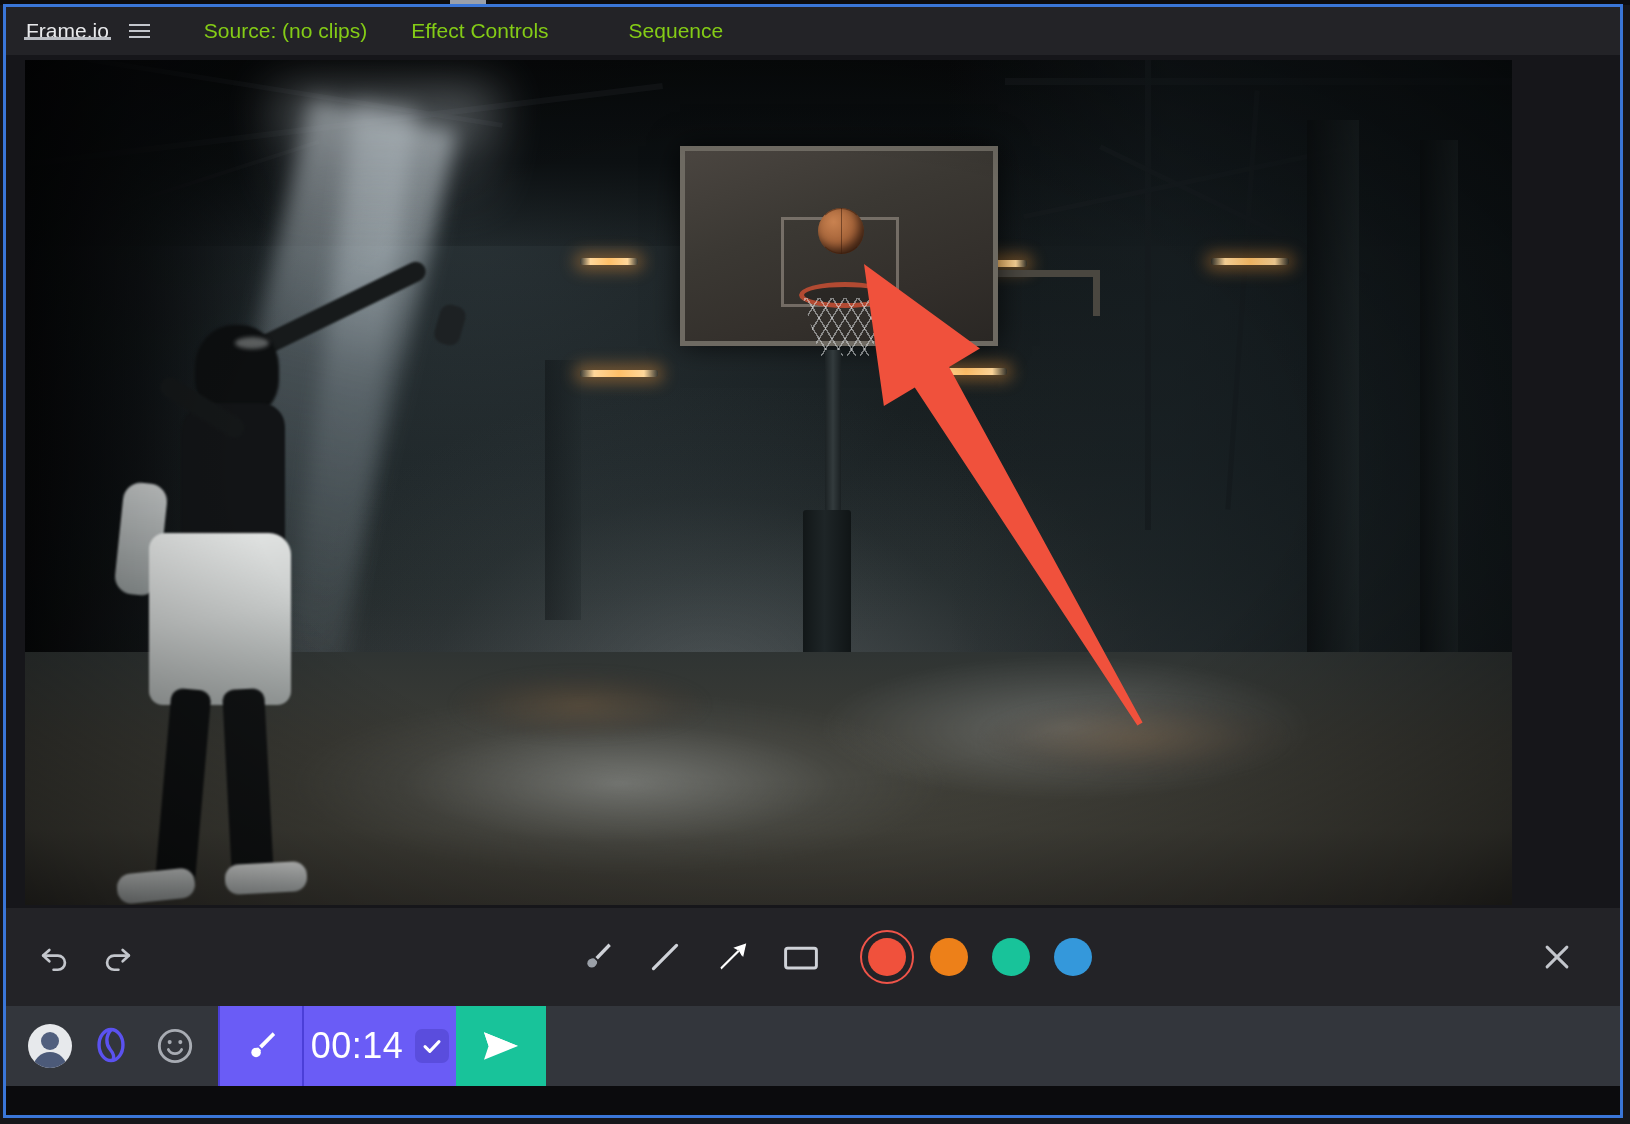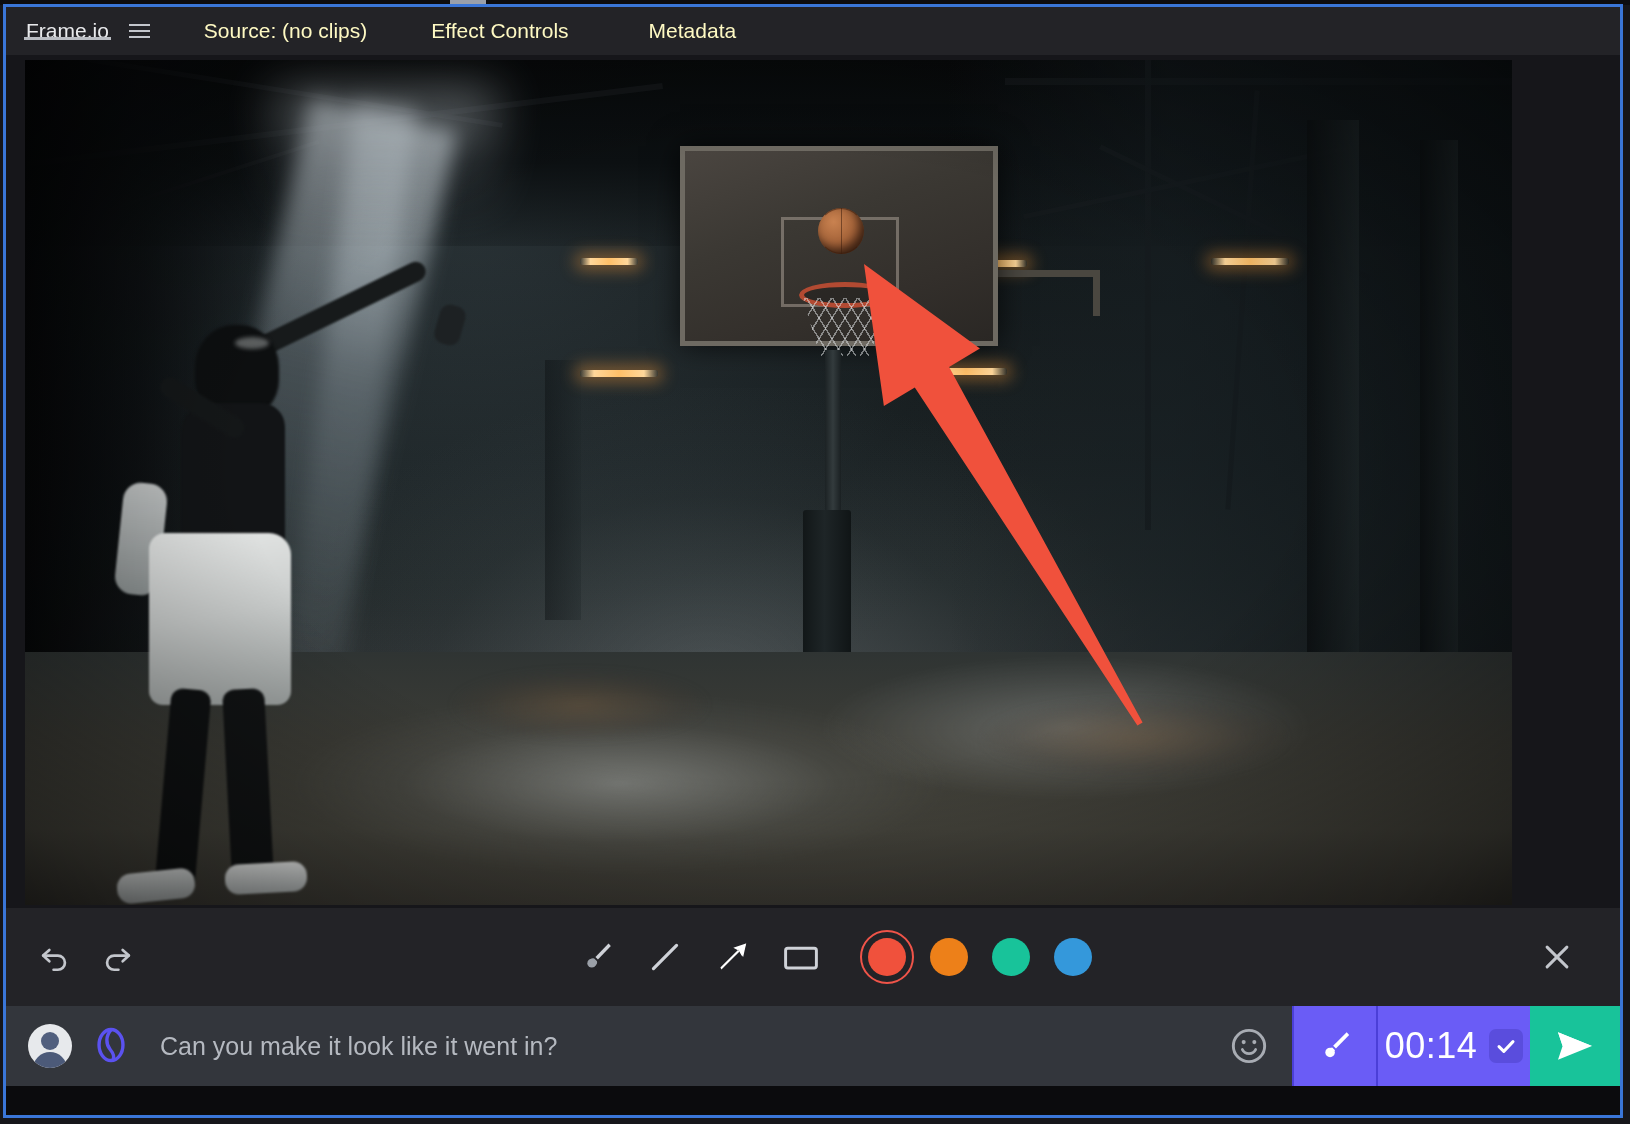--- a/index.html
+++ b/index.html
@@ -64,7 +64,7 @@
     height: 48px;
     display: flex;
     align-items: center;
-    color: #fef9c3;
+    color: #84cc16;
     font-size: 21px;
     white-space: nowrap;
     cursor: default;

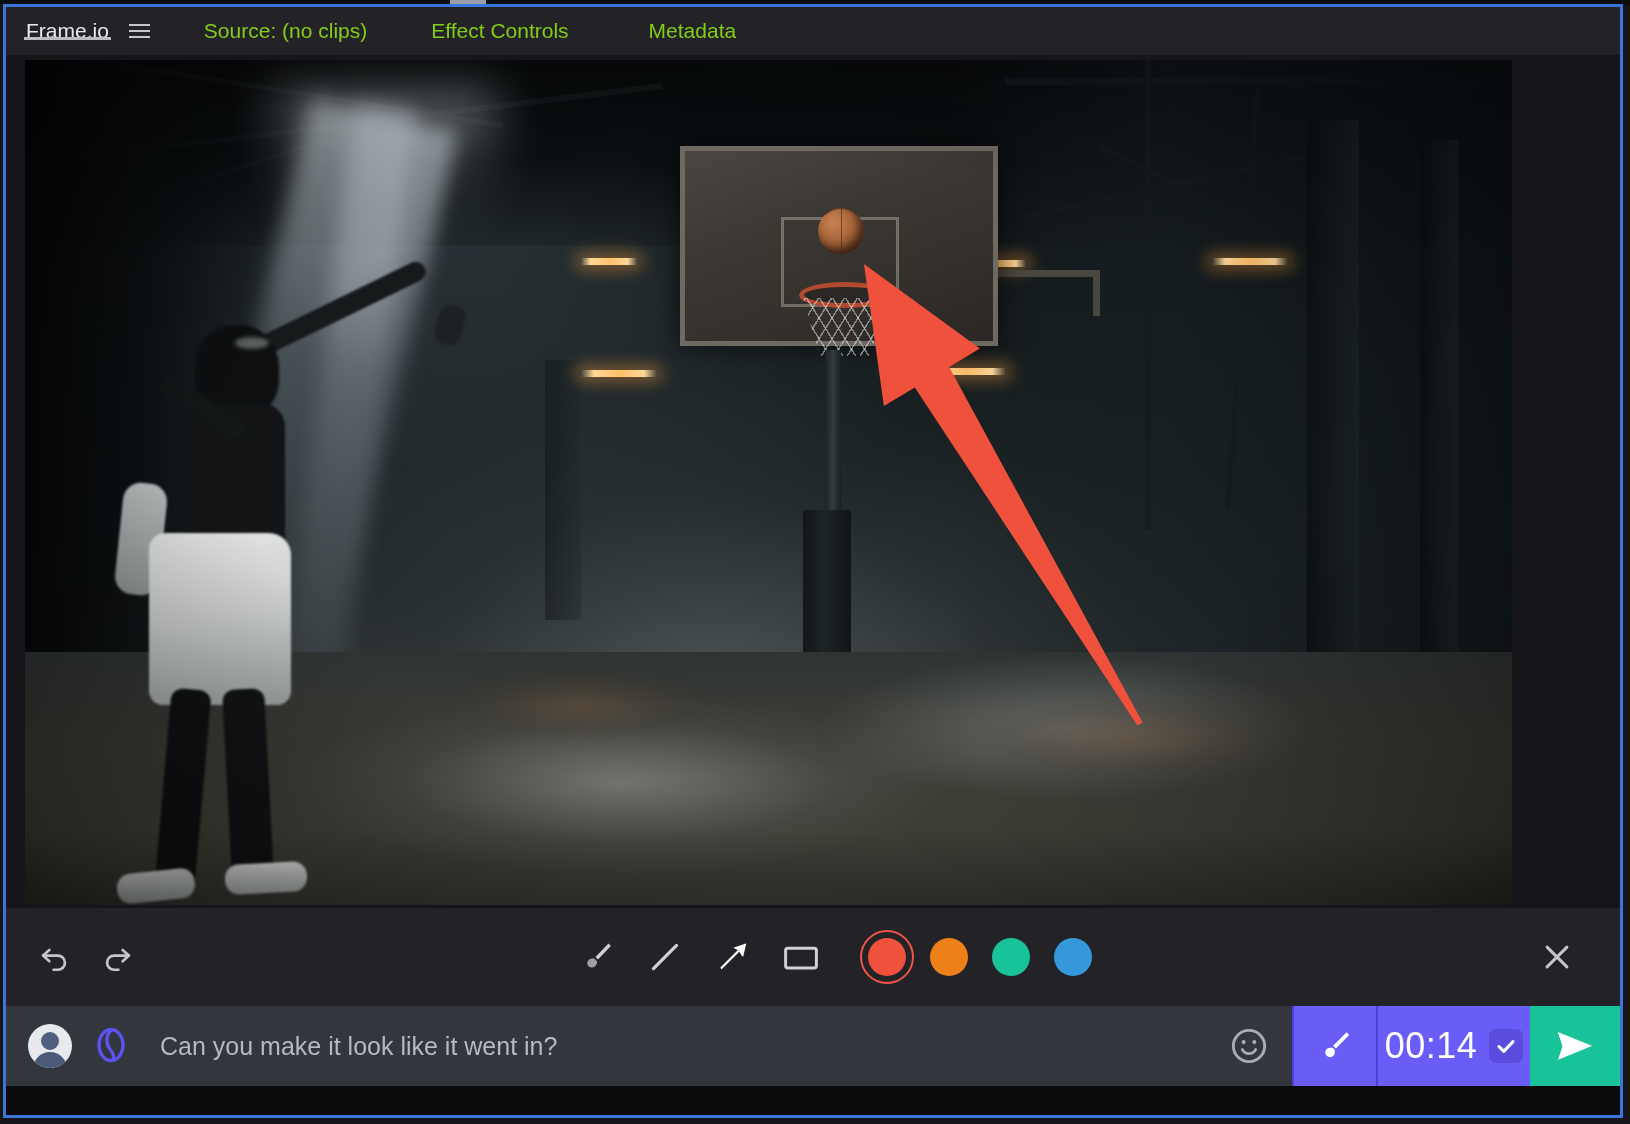--- a/index.html
+++ b/index.html
@@ -95,7 +95,7 @@
     background: #c3c6cc;
   }
   #tab-source   { margin-left: 54px; }
-  #tab-effects  { margin-left: 64px; }
+  #tab-effects  { margin-left: 44px; }
   #tab-audio    { margin-left: 78px; }
   #tab-metadata { margin-left: 80px; }
 

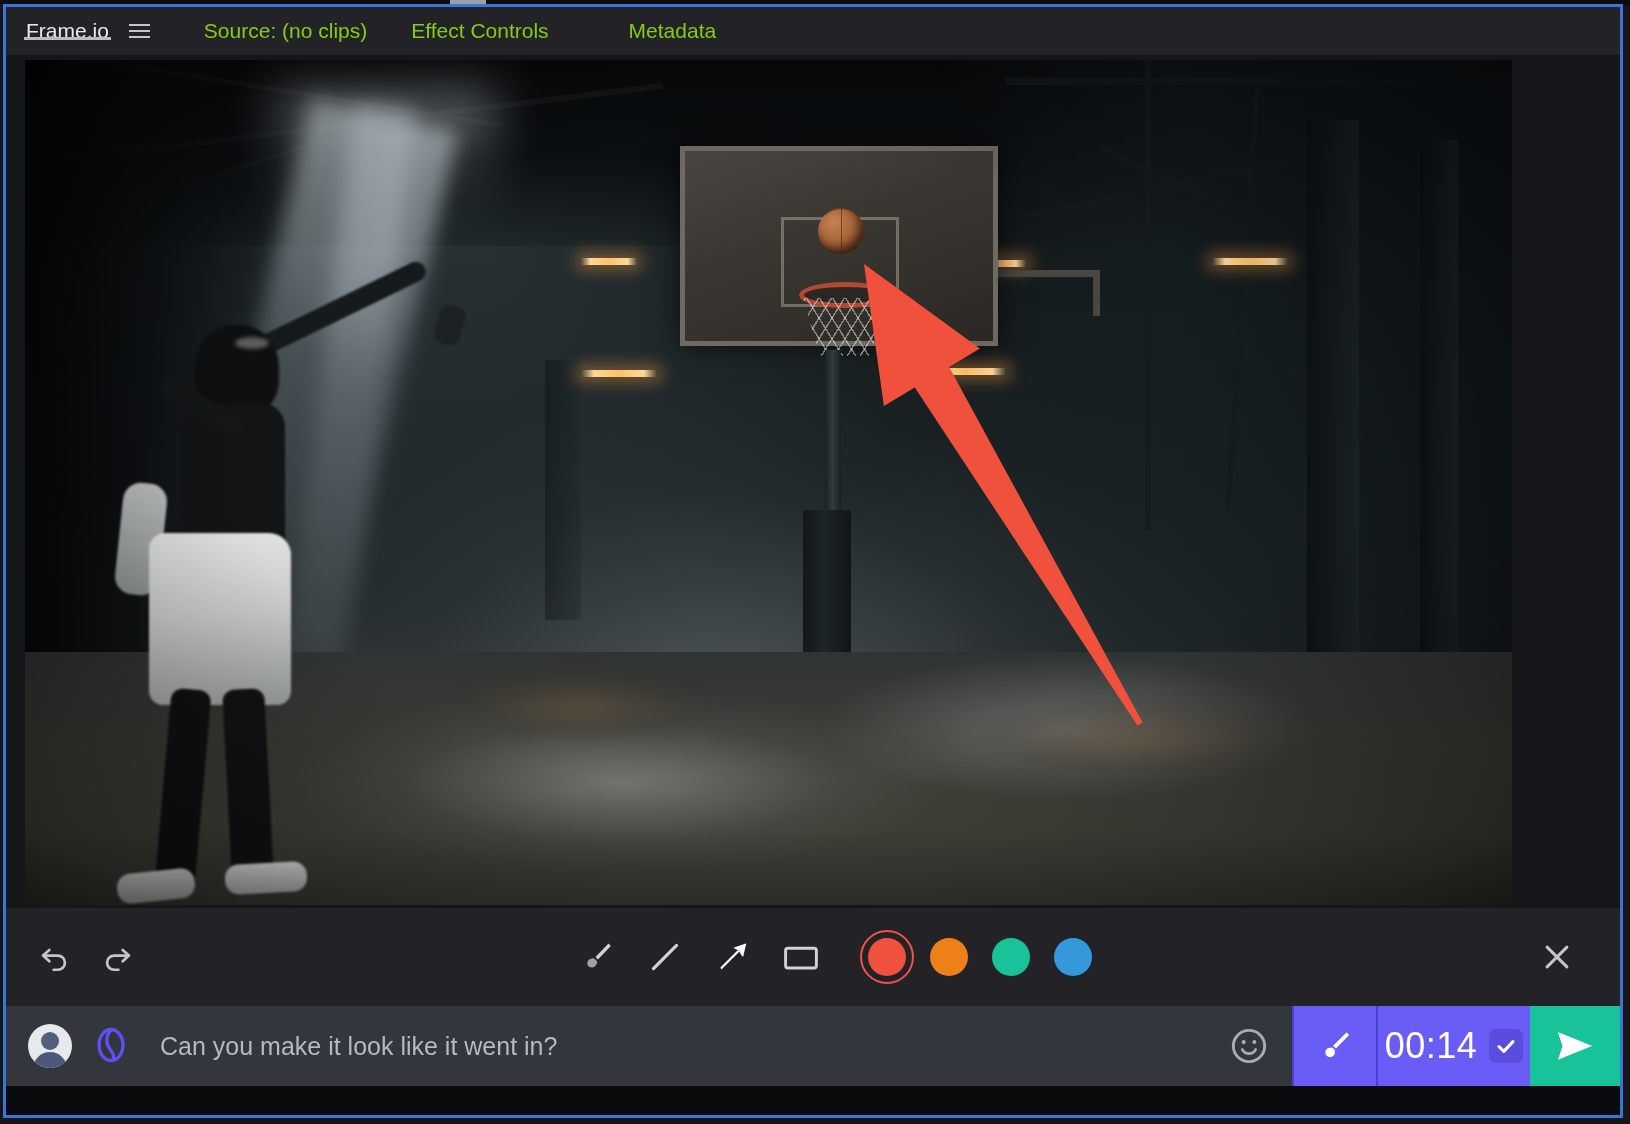--- a/index.html
+++ b/index.html
@@ -481,7 +481,7 @@
 
 
     <div class="tab" id="tab-metadata">
-      <span>Metadata</span>
+      <span>Sequence</span>
     </div>
   </div>
 

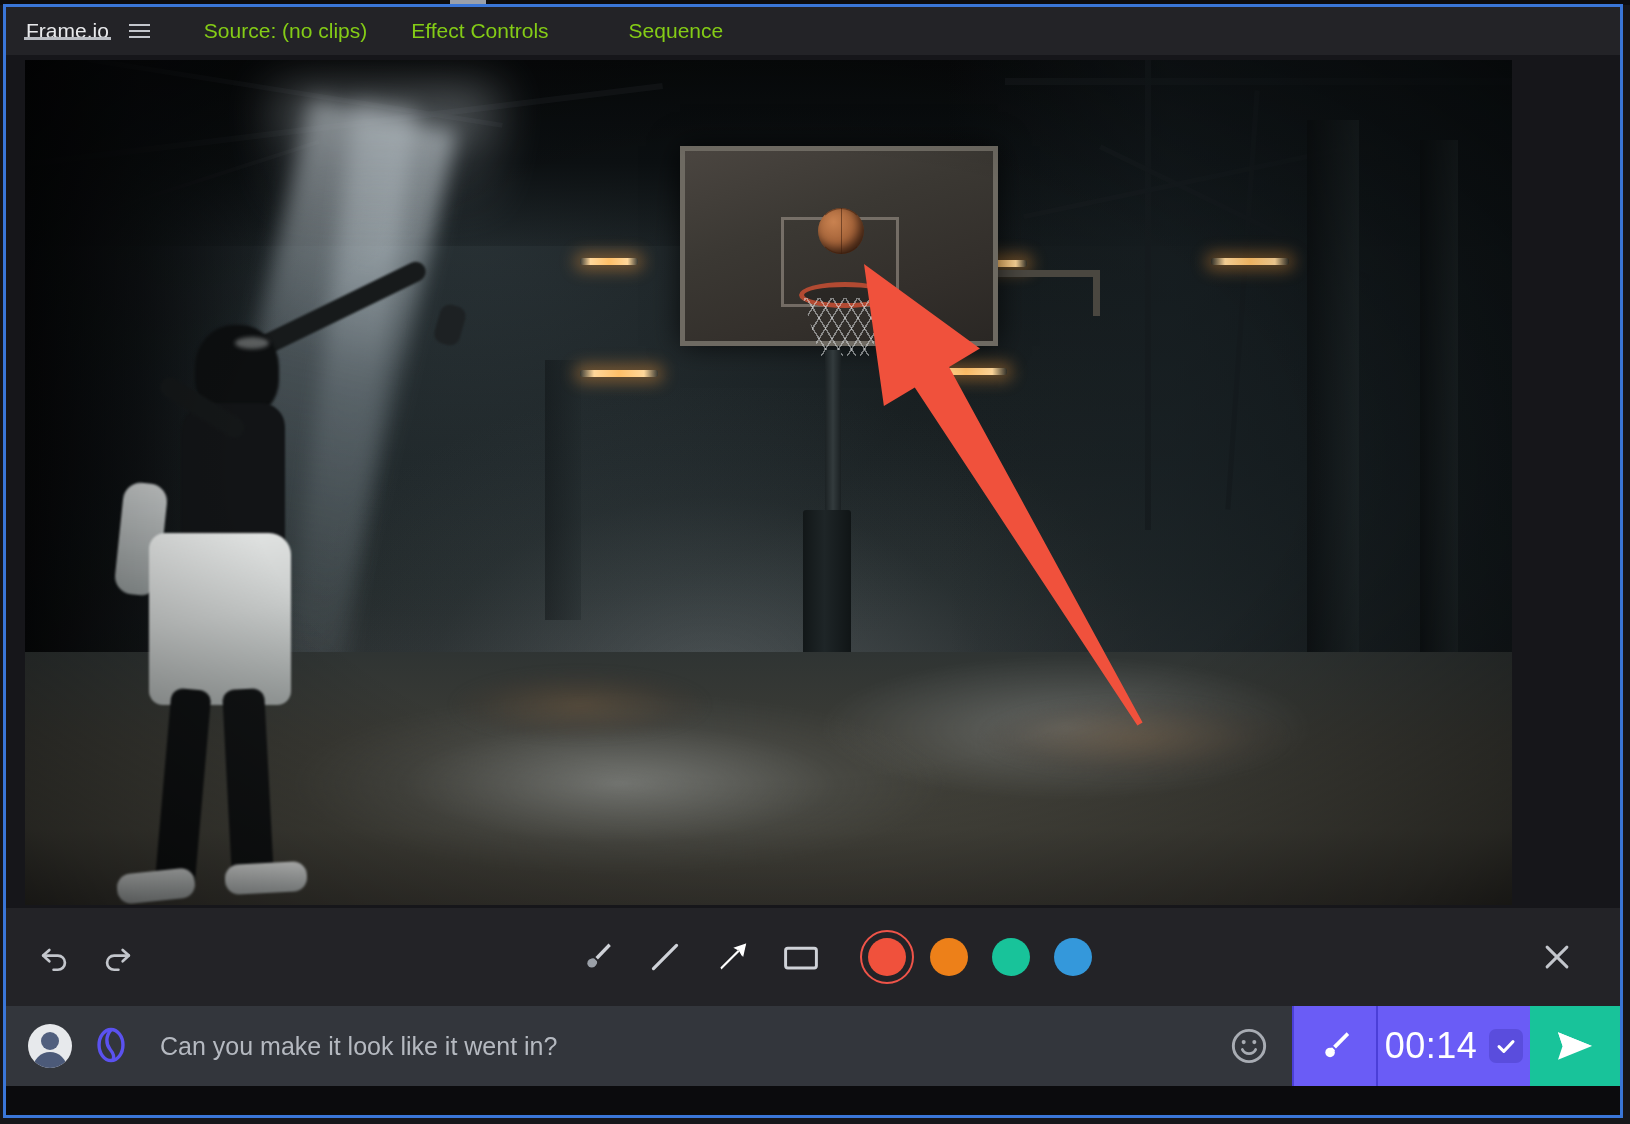--- a/index.html
+++ b/index.html
@@ -640,7 +640,6 @@
       </svg>
     </div>
 
-    <input id="comment-input" type="text" value="Can you make it look like it went in?" style="">
 
     <div id="emoji-button">
       <svg width="42" height="42" viewBox="0 0 26 26">

